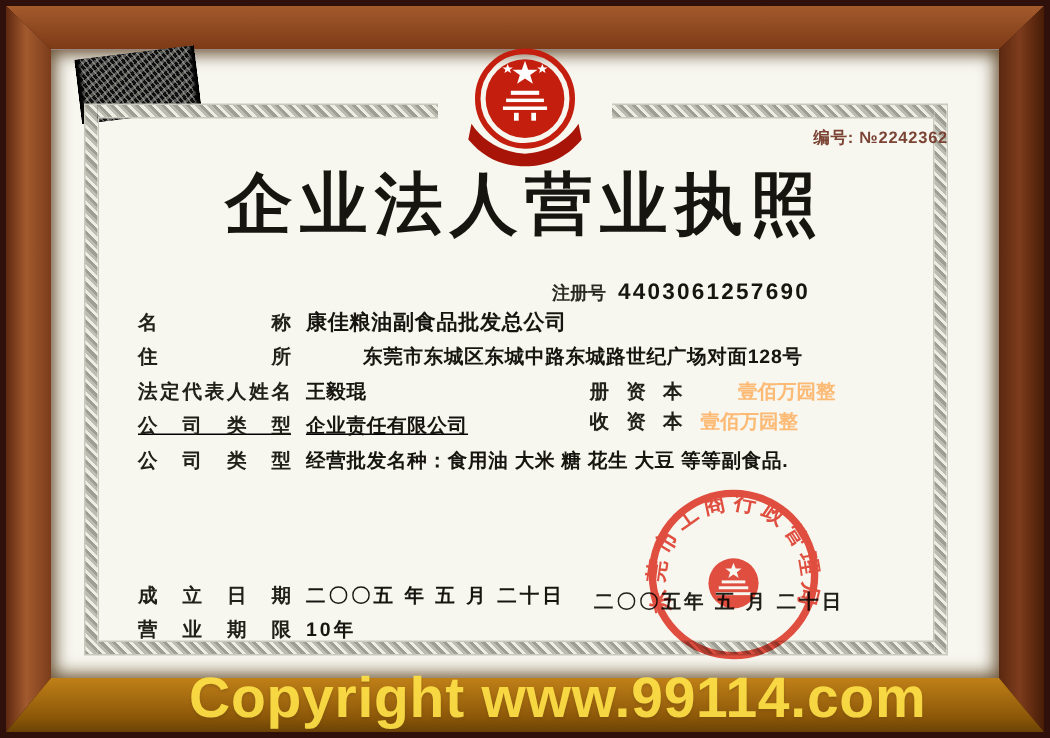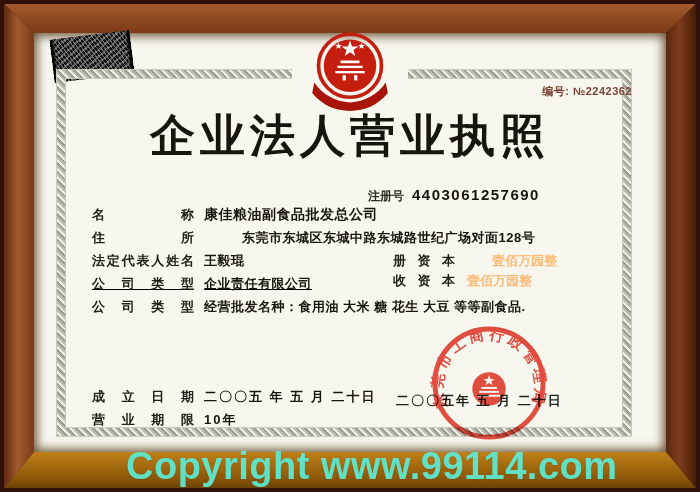--- a/index.html
+++ b/index.html
@@ -73,7 +73,7 @@
   .seal{position:absolute;left:430px;top:324px;opacity:.88;mix-blend-mode:multiply;}
 
   .watermark{position:absolute;left:126px;top:445px;font-size:38px;font-weight:bold;
-    color:#5eead4;opacity:.93;white-space:nowrap;letter-spacing:.5px;
+    color:#fde047;opacity:.93;white-space:nowrap;letter-spacing:.5px;
     text-shadow:0 1px 2px rgba(100,70,20,.35);}
 </style>
 </head>

